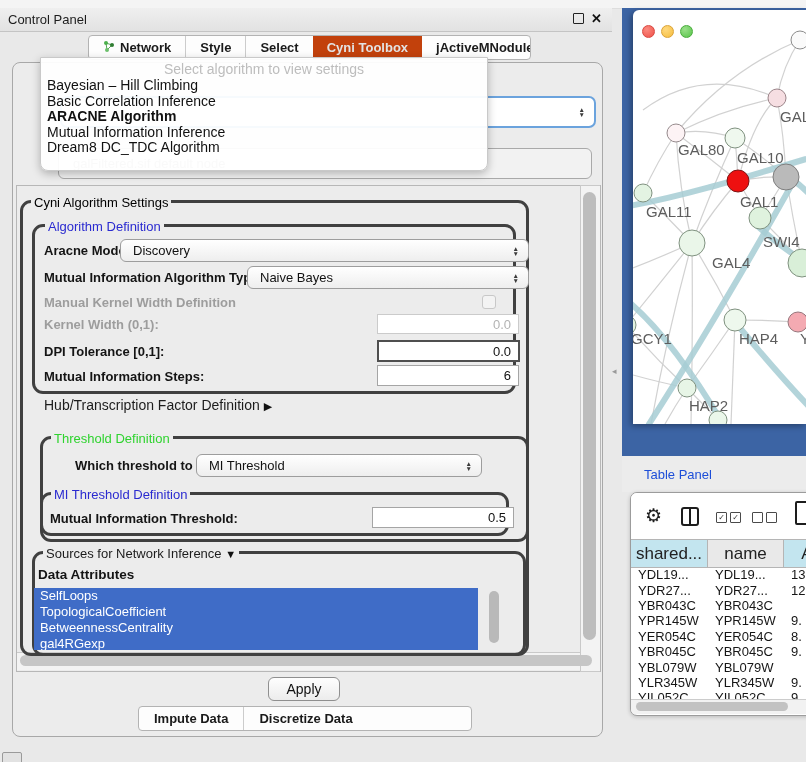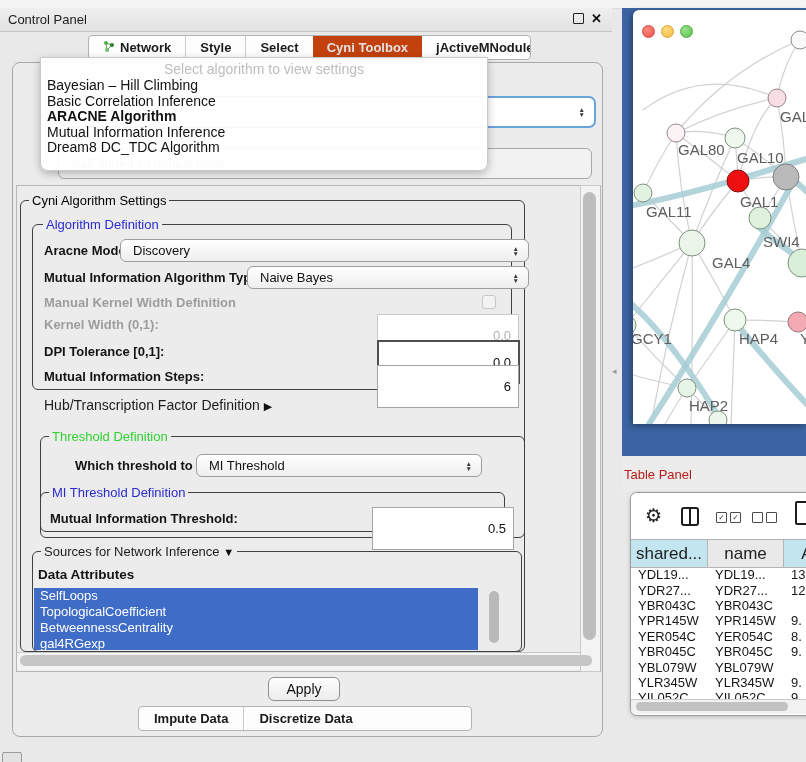--- a/index.html
+++ b/index.html
@@ -42,7 +42,7 @@
   #htrack{left:17px;top:652px;width:563px;height:17px;background:#f3f3f3;border-top:1px solid #c9c9c9}
   #hthumb{left:20px;top:655px;width:572px;height:11px;background:#c6c6c6;border-radius:6px}
   
-  .grp{position:absolute;border:1px solid #404040;border-radius:6px}
+  .grp{position:absolute;border:3px solid #404040;border-radius:11px}
   .gt{position:absolute;top:-8px;background:#ececec;padding:0 3px;font-size:13px;white-space:nowrap}
   .gt.blue{color:#2a2ad0}
   .gt.green{color:#2fd32f}

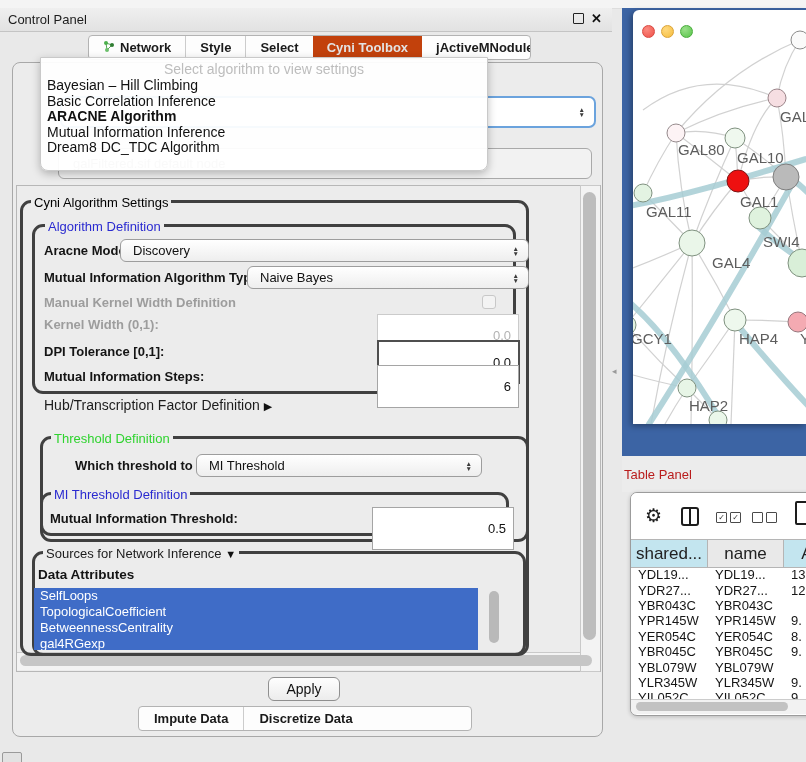--- a/index.html
+++ b/index.html
@@ -53,7 +53,7 @@
   .stepper{position:absolute;right:9px;top:50%;transform:translateY(-50%);display:flex;
            flex-direction:column;font-size:6.5px;line-height:5px;color:#3a3a3a}
   .numin{position:absolute;background:#fff;border:1px solid #a5a5a5;font-size:13px;color:#111;
-         display:flex;align-items:center;justify-content:flex-end;padding:11px 7px}
+         display:flex;align-items:center;justify-content:flex-end;padding:0 7px}
   .numin.dis{border:1px solid #cbcbcb;color:#b3b3b3}
   .numin.focus{border:2px solid #4f4f4f}
   .tri{color:#111;font-size:11px}

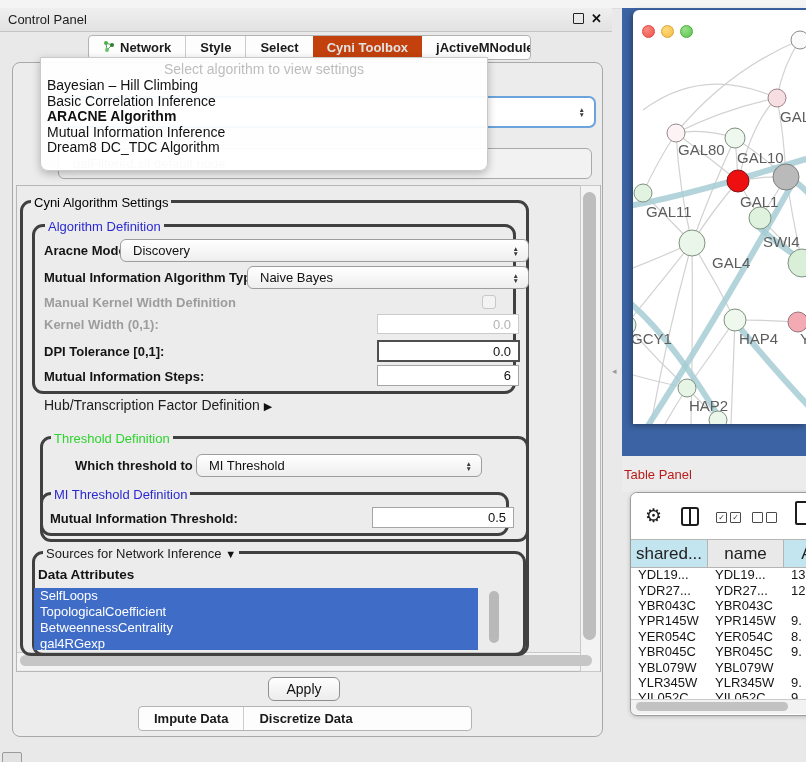--- a/index.html
+++ b/index.html
@@ -77,7 +77,7 @@
           overflow:hidden;box-shadow:-2px 2px 6px rgba(0,0,0,0.35)}
   .light{position:absolute;width:11px;height:11px;border-radius:50%}
   #tp-header{left:622px;top:456px;width:184px;height:36px;background:#ececec;display:flex;align-items:center}
-  #tp-header .t{font-size:13px;color:#b91c1c;margin-left:2px}
+  #tp-header .t{font-size:13px;color:#1d4ed8;margin-left:22px}
   #tablewin{left:630px;top:492px;width:200px;height:222px;background:#fff;border:1px solid #9c9c9c;
             border-radius:7px;overflow:hidden;box-shadow:0 1px 4px rgba(0,0,0,0.2)}
   #ttoolbar{position:absolute;left:0;top:0;width:100%;height:46px;background:#fff}

